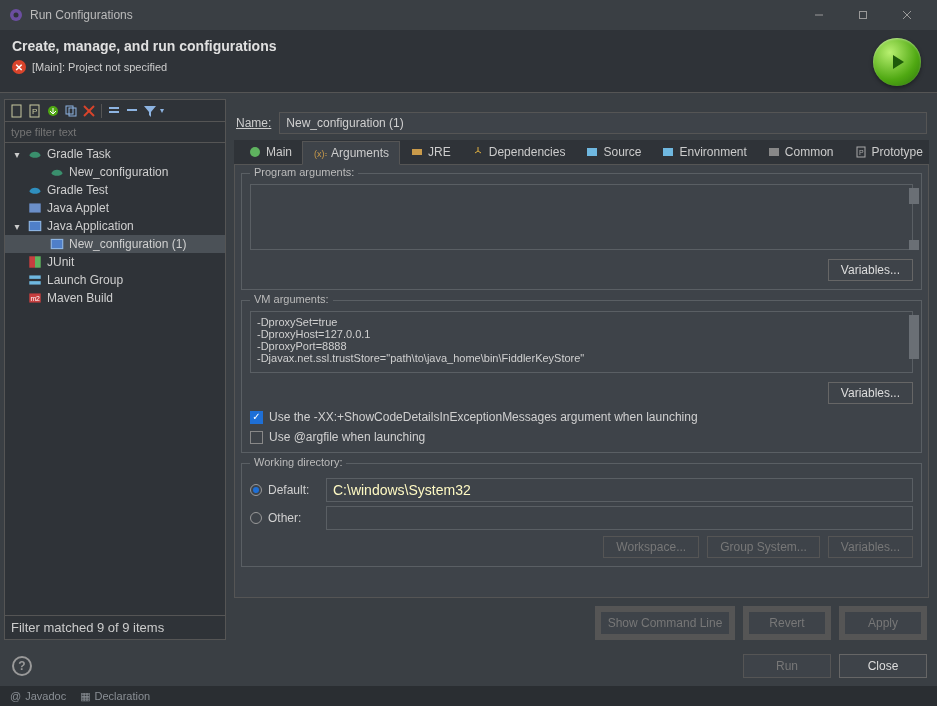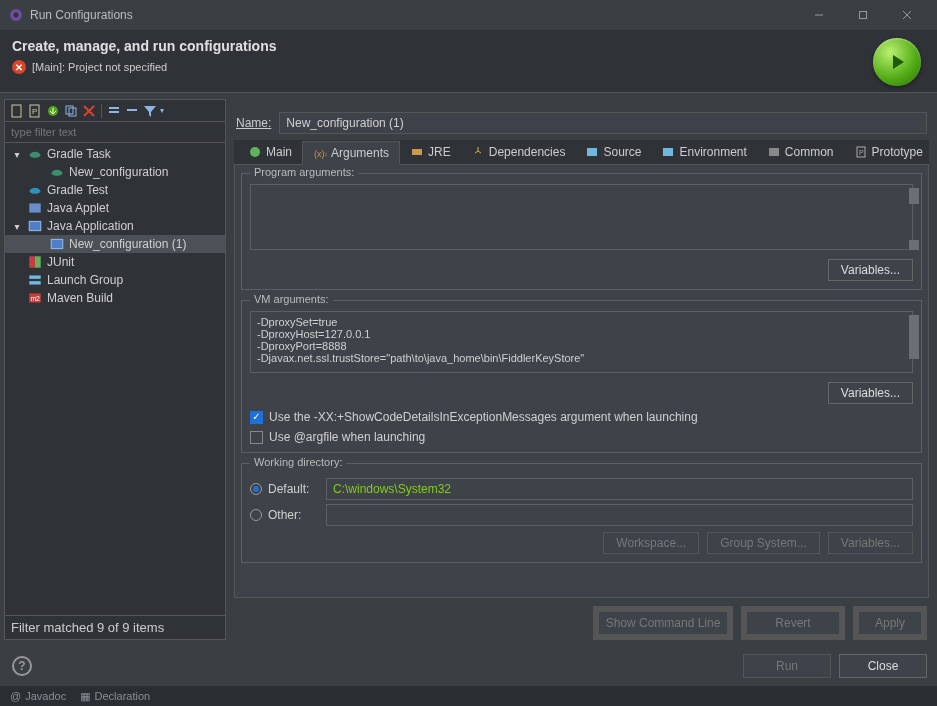--- a/index.html
+++ b/index.html
@@ -160,8 +160,8 @@
   }
   .radio.sel::after { content: ""; width: 6px; height: 6px; border-radius: 50%; background: #1e6fd6;}
   .dirfield {
-    flex: 1; background: #3e4349; border: 1px solid #5a5f64; color: #84cc16;
-    padding: 3px 6px; font-size: 12px;
+    flex: 1; background: #3e4349; border: 1px solid #5a5f64; color: #fef9c3;
+    padding: 3px 6px; font-size: 14px;
   }
   .btn-row { display: flex; justify-content: flex-end; gap: 8px; margin-top: 6px;}
   .lower-btns {

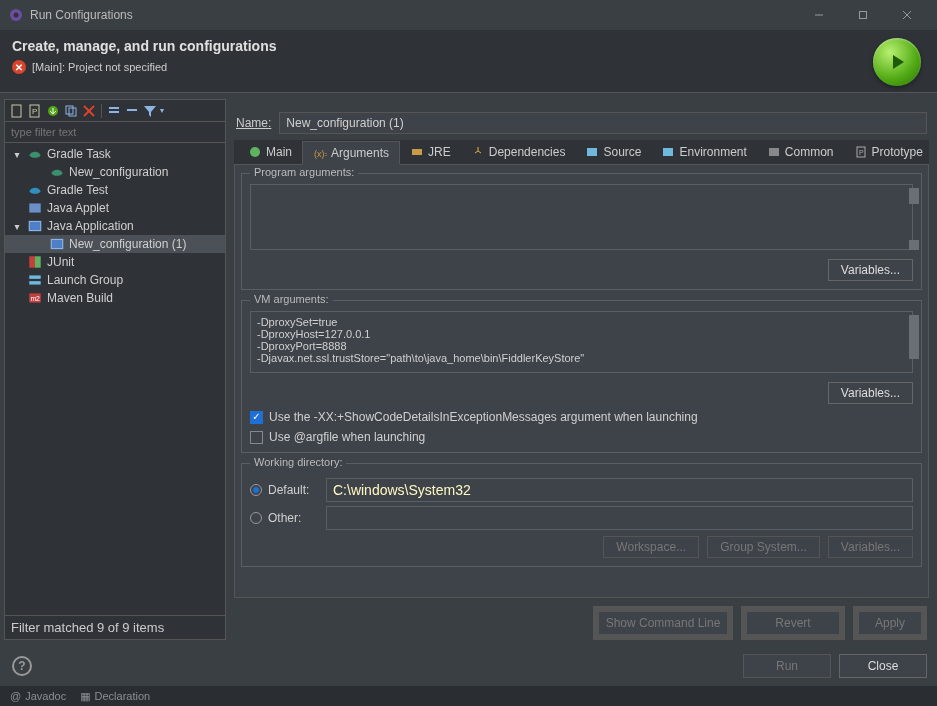--- a/index.html
+++ b/index.html
@@ -506,7 +506,7 @@
 
     <div class="lower-btns">
       <div class="big-btn disabled" style="width:140px;">Show Command Line</div>
-      <div class="big-btn disabled" style="width:104px;">Revert</div>
+      <div class="big-btn disabled" style="width:88px;">Revert</div>
       <div class="big-btn disabled" style="width:74px;">Apply</div>
     </div>
   </div>

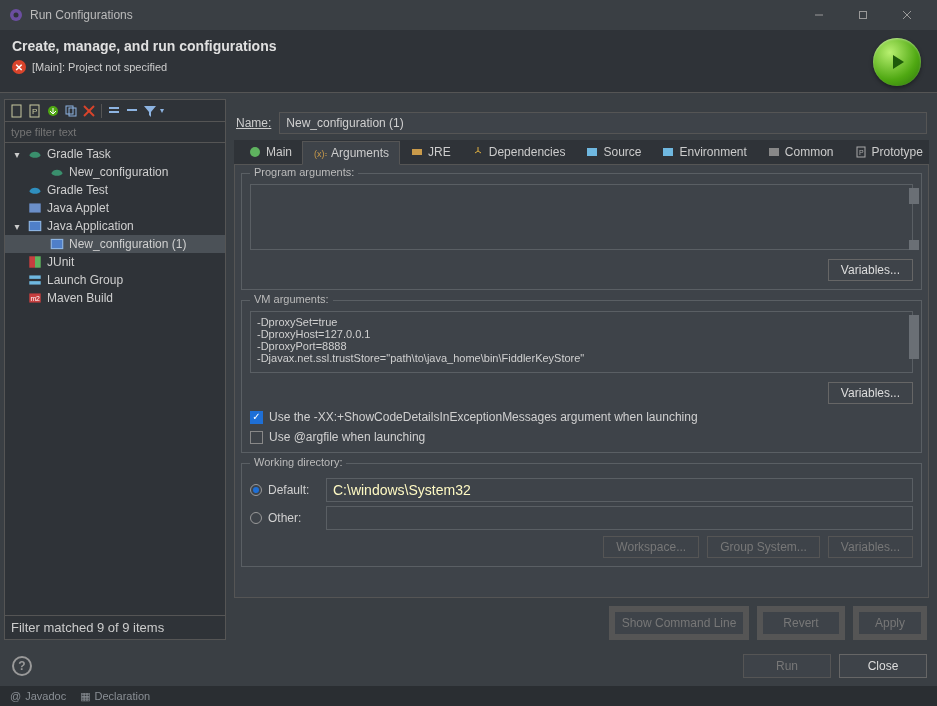--- a/index.html
+++ b/index.html
@@ -507,7 +507,7 @@
     <div class="lower-btns">
       <div class="big-btn disabled" style="width:140px;">Show Command Line</div>
       <div class="big-btn disabled" style="width:88px;">Revert</div>
-      <div class="big-btn disabled" style="width:74px;">Apply</div>
+      <div class="big-btn disabled" style="width:88px;">Apply</div>
     </div>
   </div>
 </div>

